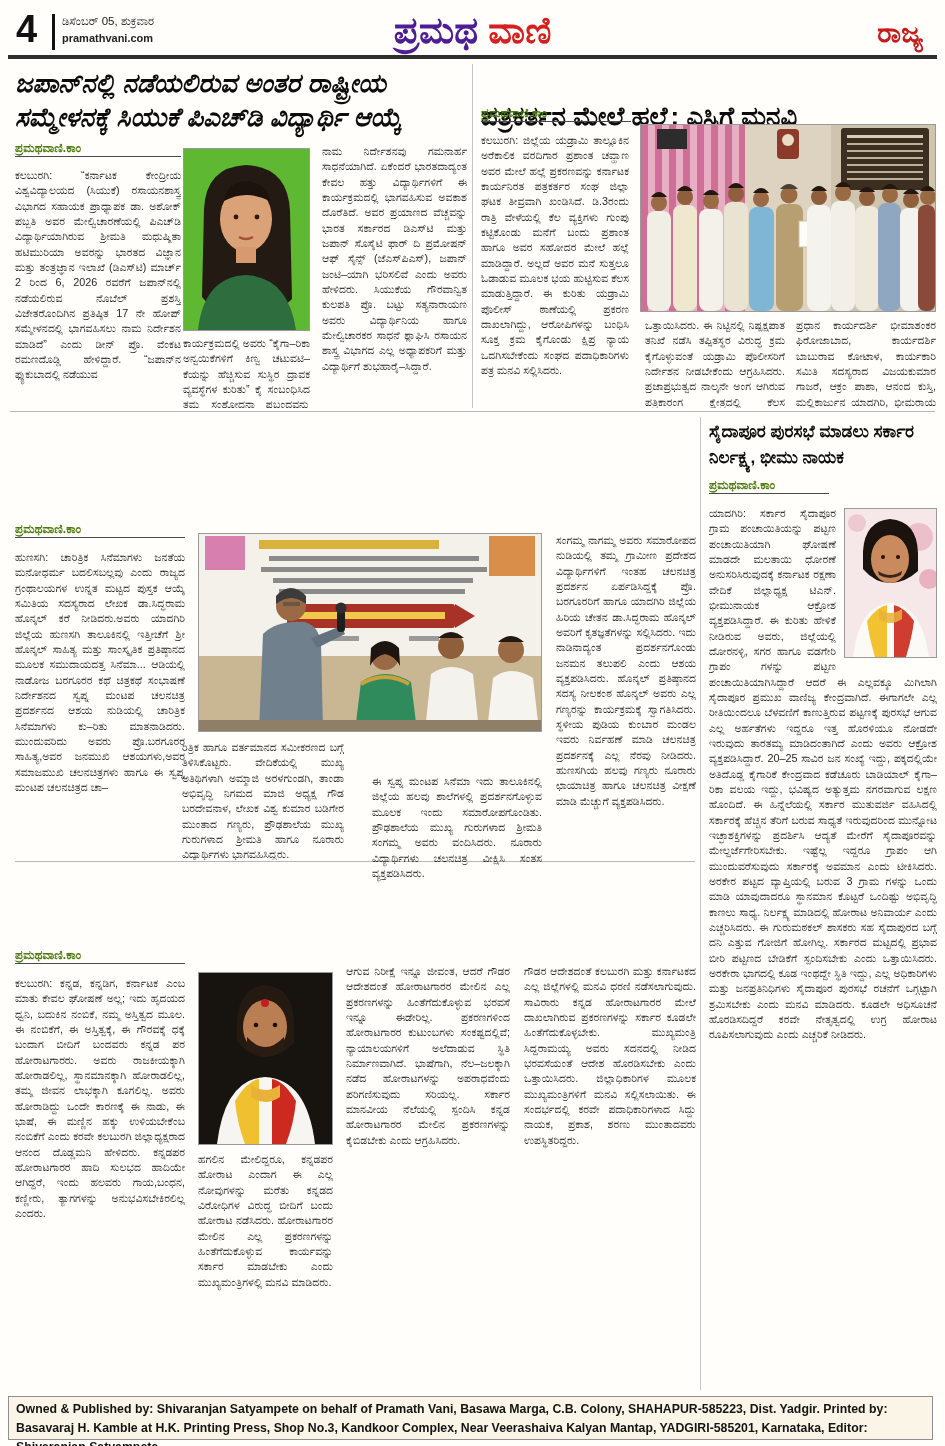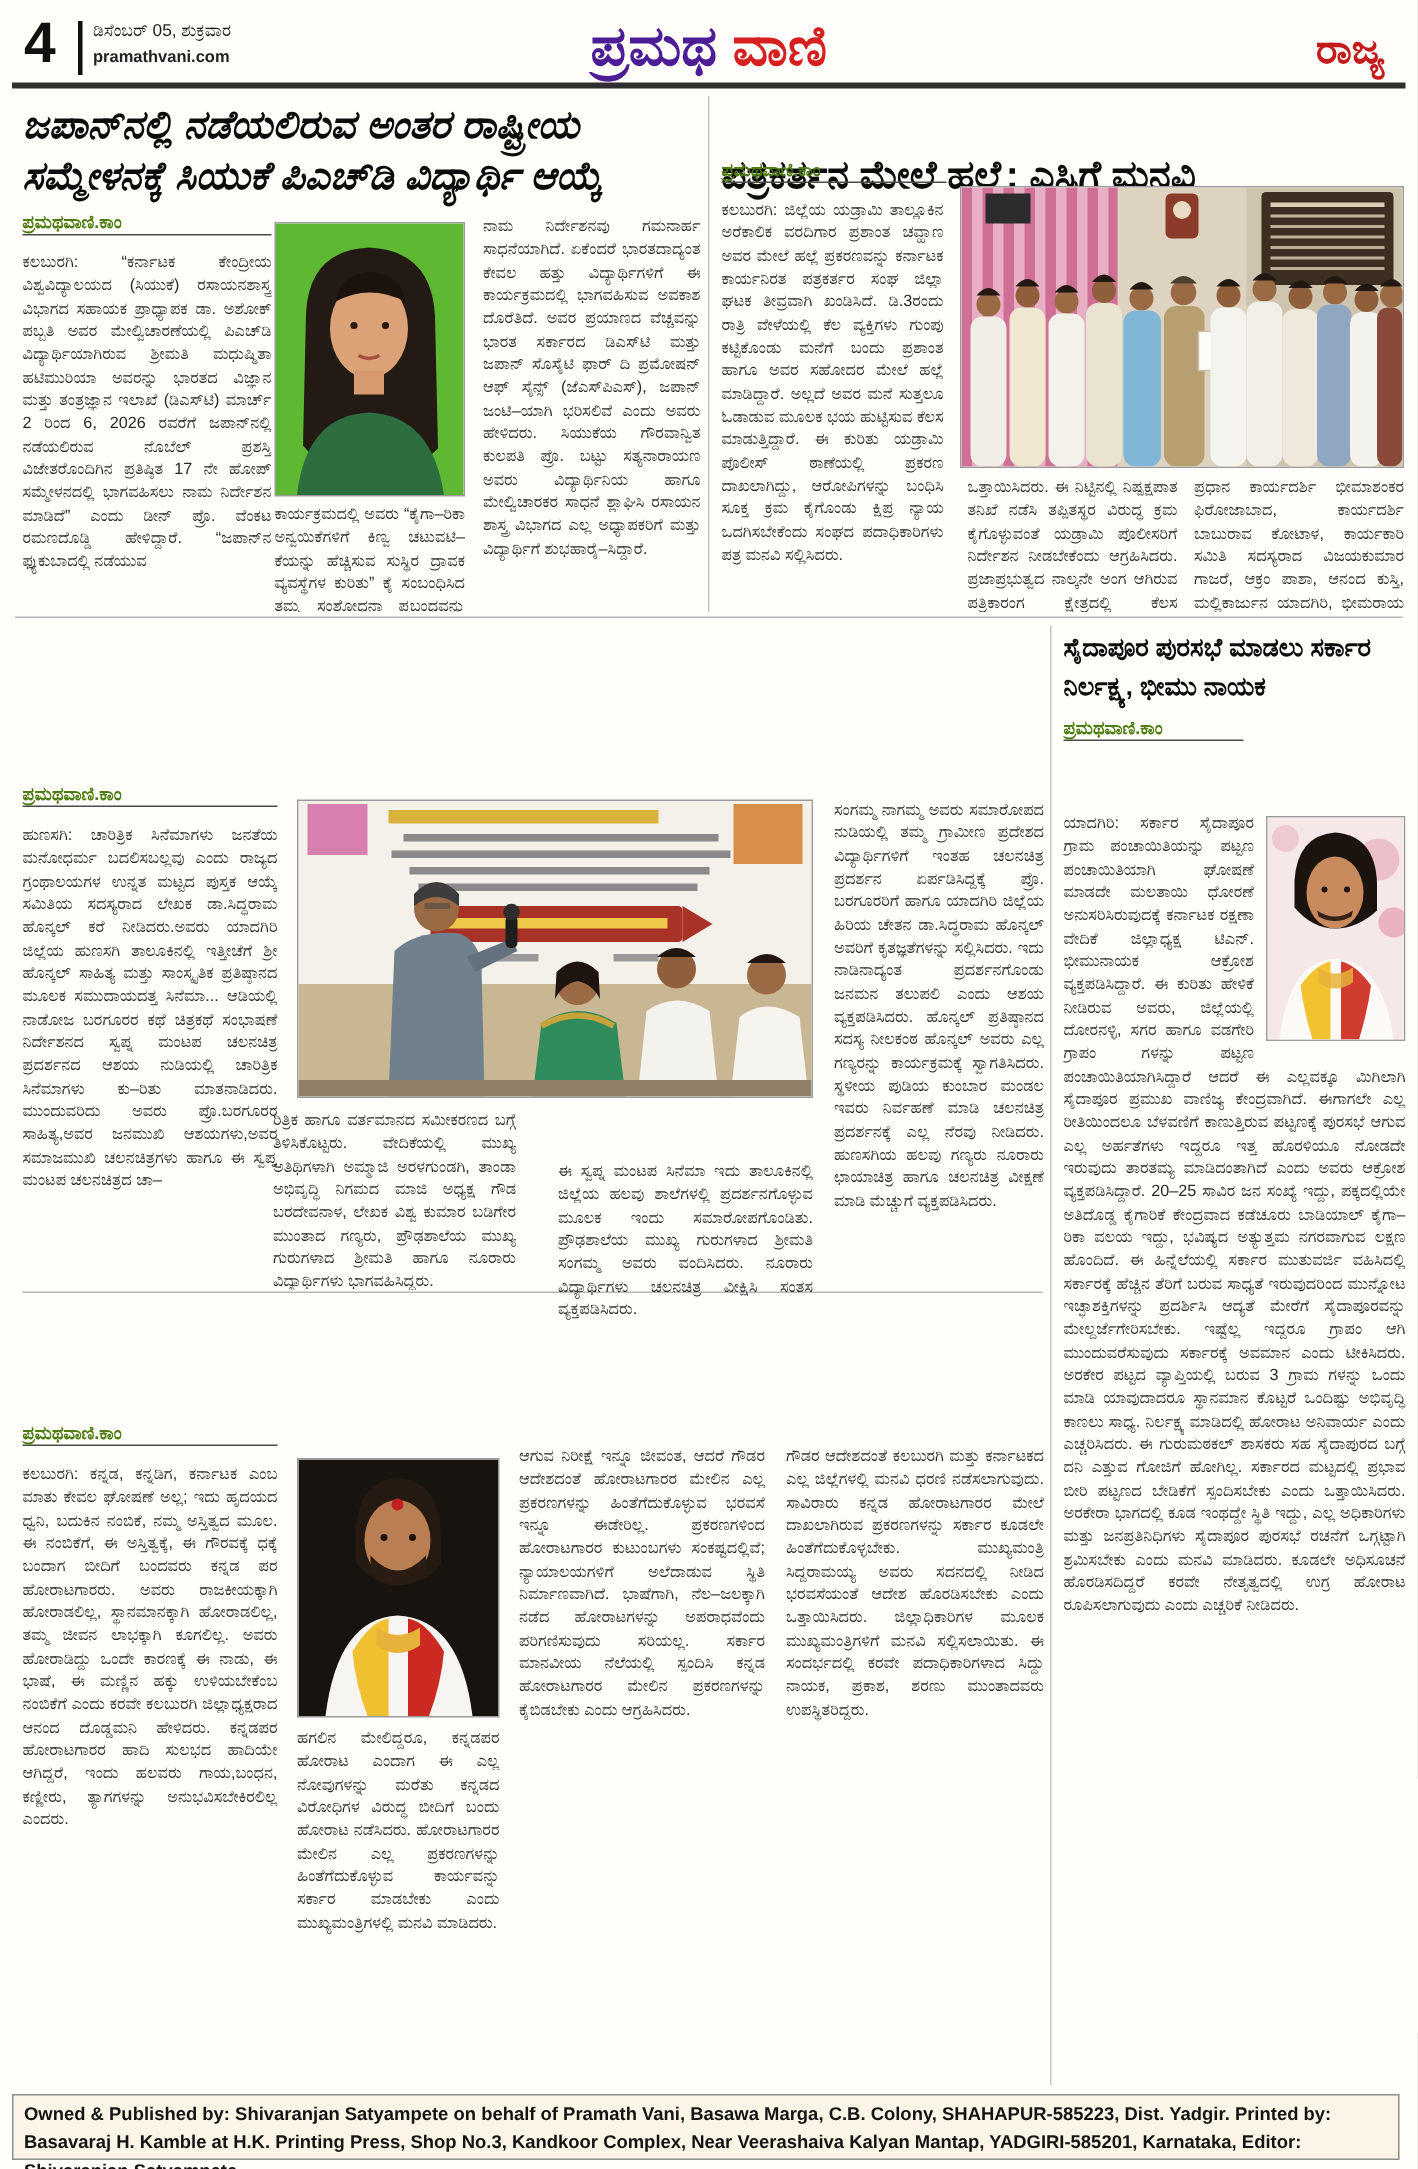--- a/index.html
+++ b/index.html
@@ -204,7 +204,7 @@
   <div class="abs headline" style="left:709px;top:419px;width:228px;font-size:17px;line-height:1.5;">ಸೈದಾಪೂರ ಪುರಸಭೆ ಮಾಡಲು ಸರ್ಕಾರ ನಿರ್ಲಕ್ಷ್ಯ, ಭೀಮು ನಾಯಕ</div>
   <div class="abs byline" style="left:709px;top:478px;width:120px;">ಪ್ರಮಥವಾಣಿ.ಕಾಂ</div>
 
-  <div class="abs body-text" style="left:709px;top:506px;width:228px;height:882px;margin-top:36px;">
+  <div class="abs body-text" style="left:709px;top:506px;width:228px;height:882px;">
     <div class="float-photo photo" style="width:93px;height:150px;">
       <svg width="91" height="148" viewBox="0 0 91 148">
         <rect width="91" height="148" fill="#f6e7e9"></rect>

